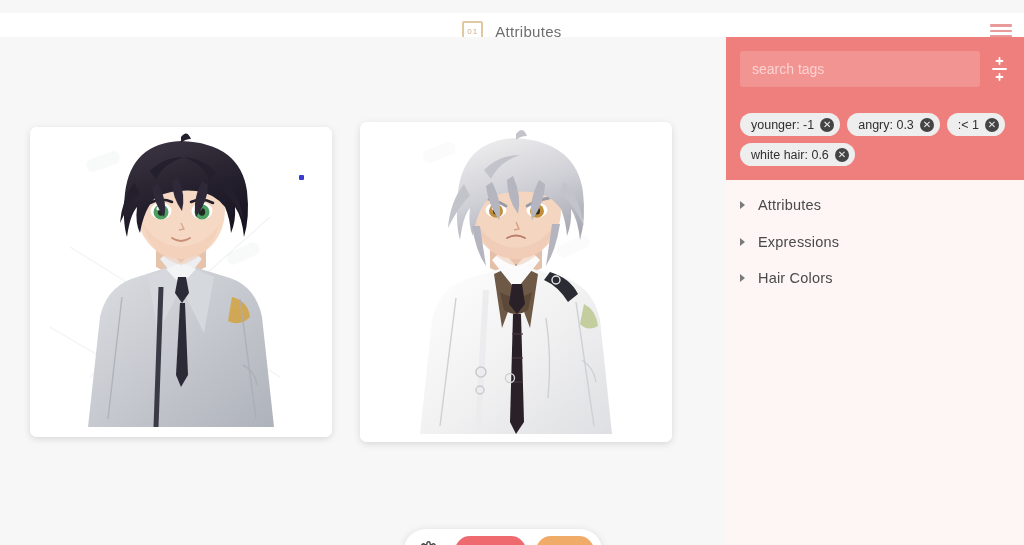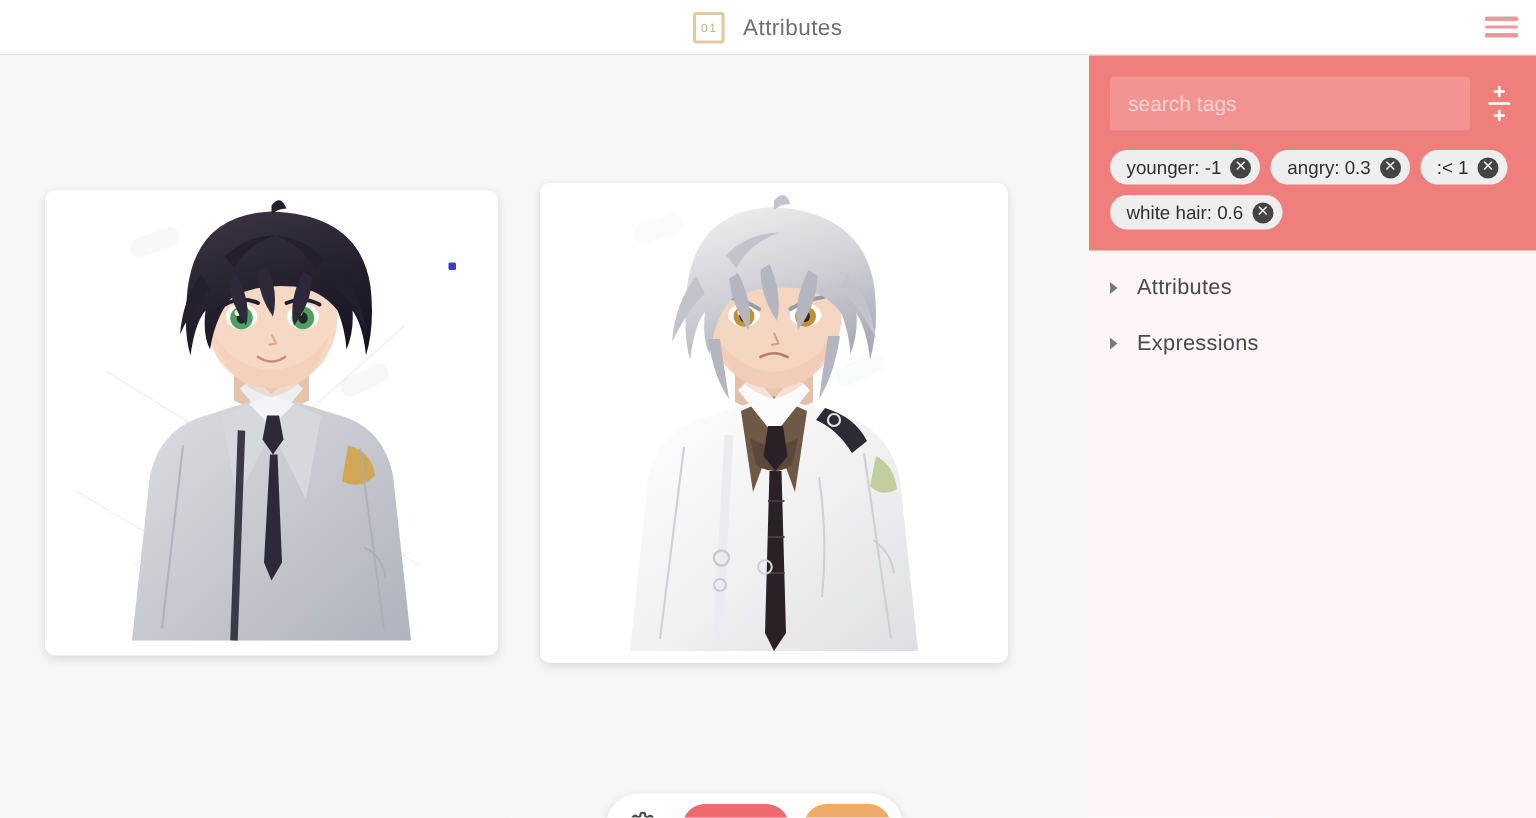--- a/index.html
+++ b/index.html
@@ -23,7 +23,7 @@
   
   #header {
     position: absolute;
-    top: 0; left: 0;
+    top: 13px; left: 0;
     width: 1024px;
     height: 37px;
     background: #ffffff;

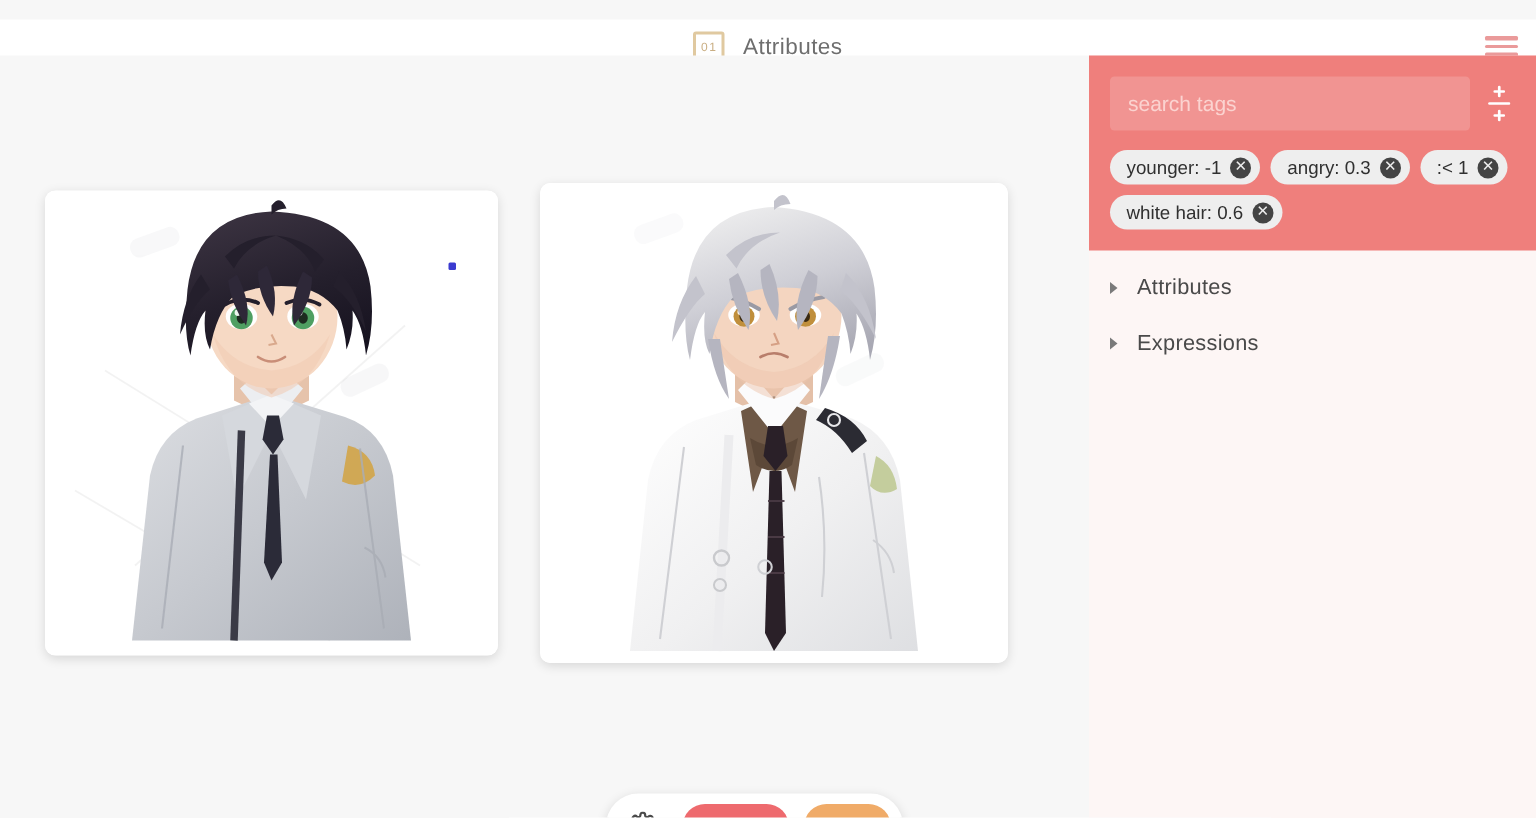--- a/index.html
+++ b/index.html
@@ -224,7 +224,7 @@
     display: flex;
     flex-wrap: wrap;
     gap: 7px;
-    margin-top: 13px;
+    margin-top: 26px;
     align-items: center;
   }
 

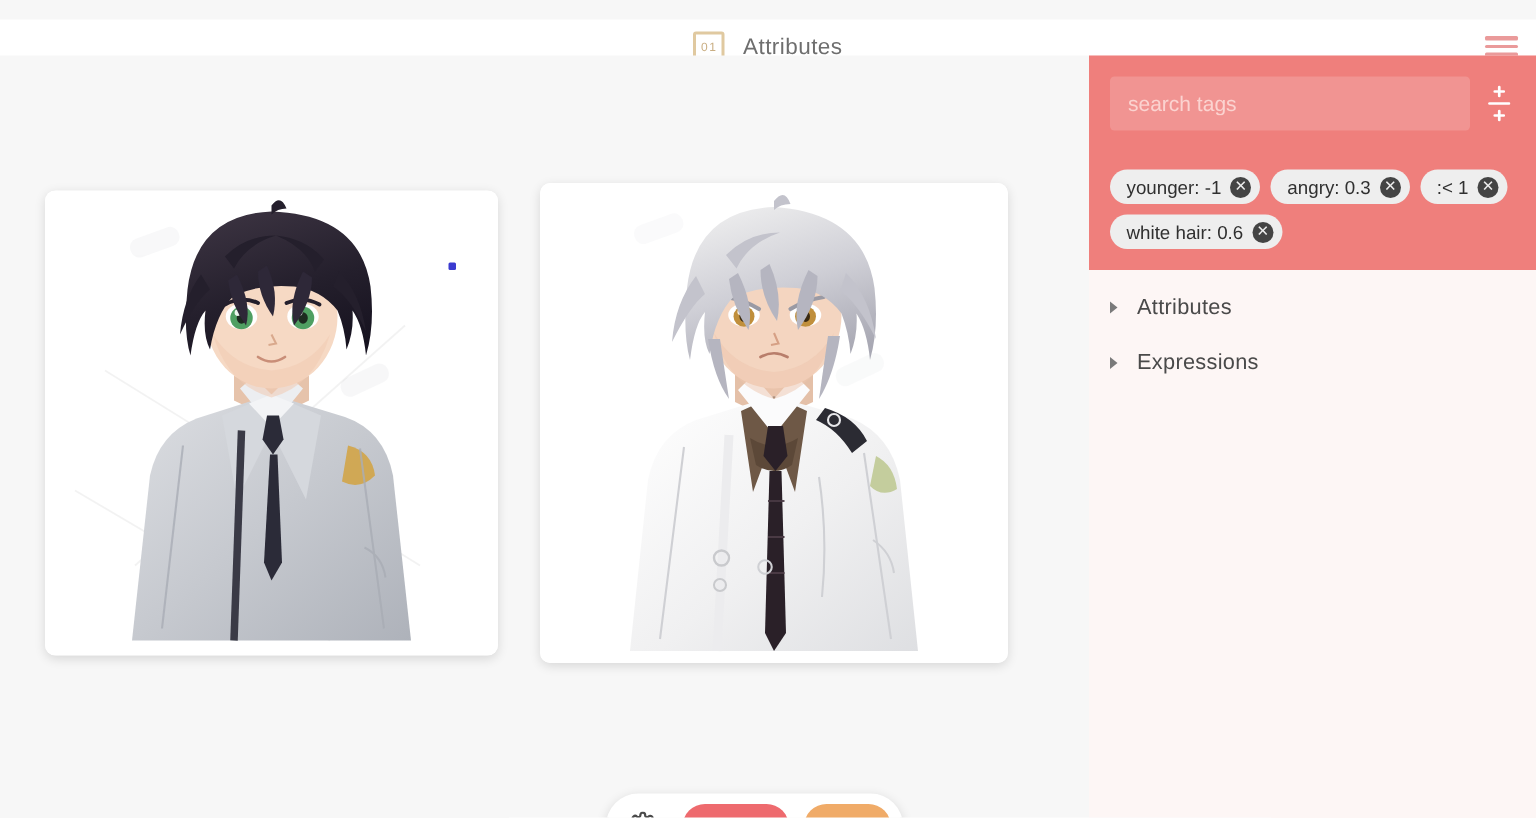--- a/index.html
+++ b/index.html
@@ -535,6 +535,10 @@
         <span class="acc-arrow"></span>
         <span class="acc-label">Expressions</span>
       </div>
+      <div class="acc-row">
+        <span class="acc-arrow"></span>
+        <span class="acc-label">Hair Colors</span>
+      </div>
     </div>
   </div>
 

